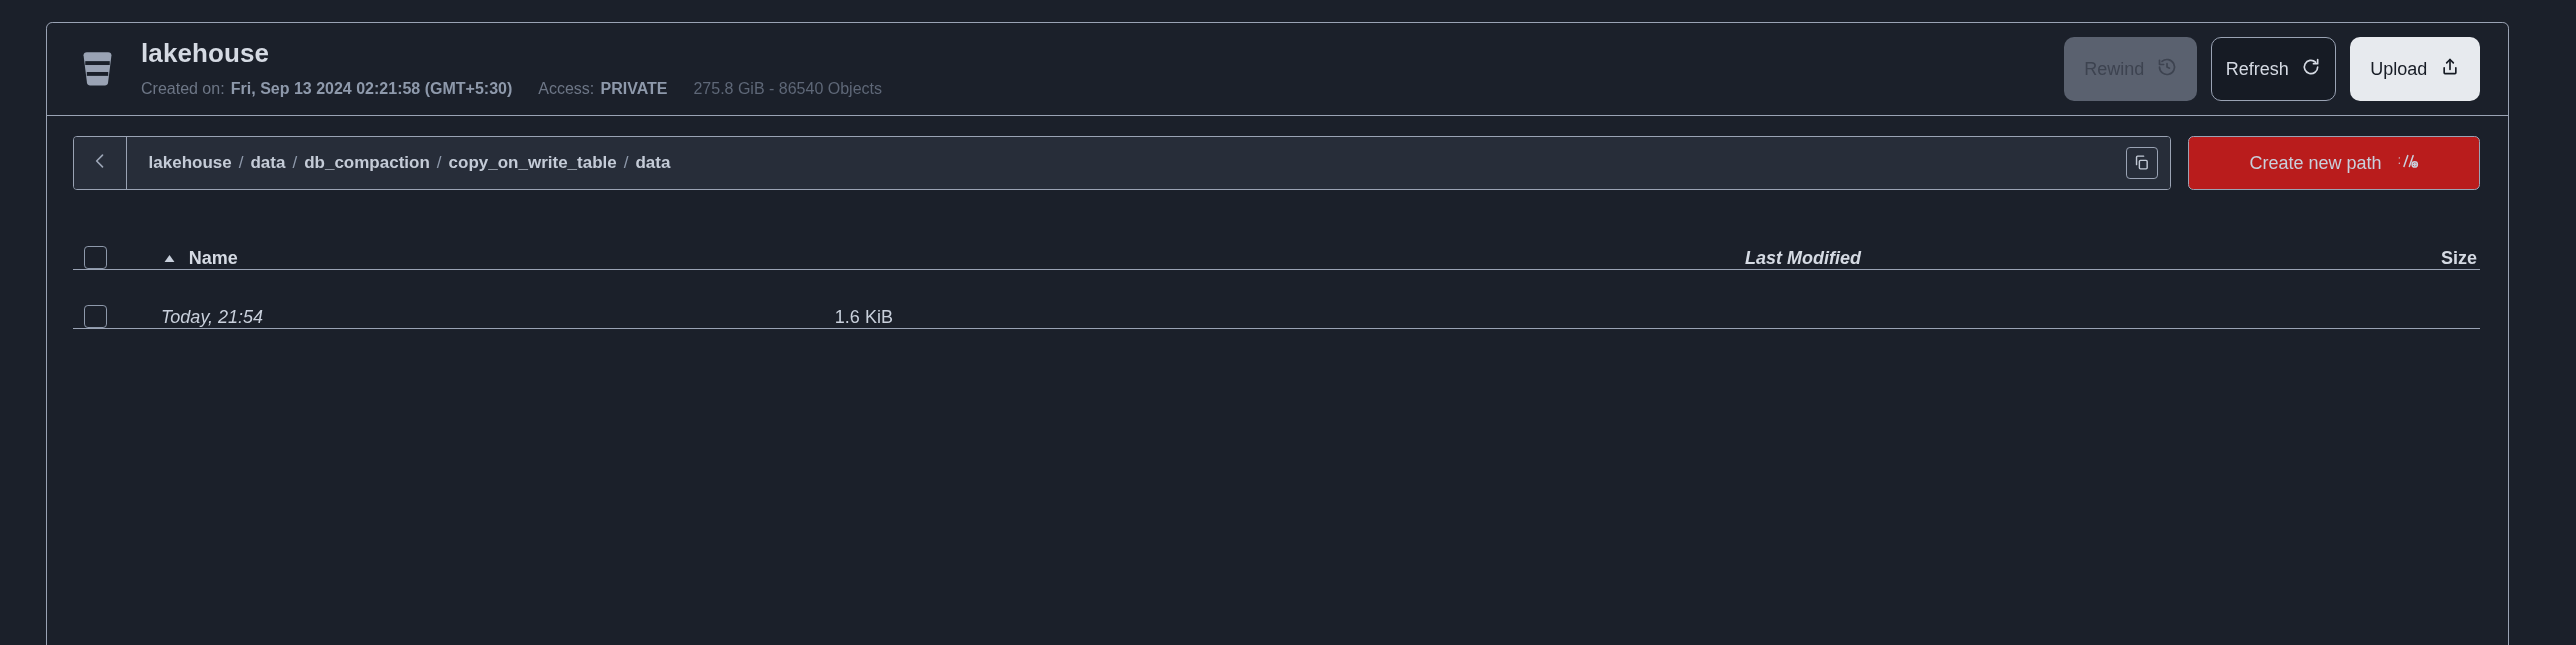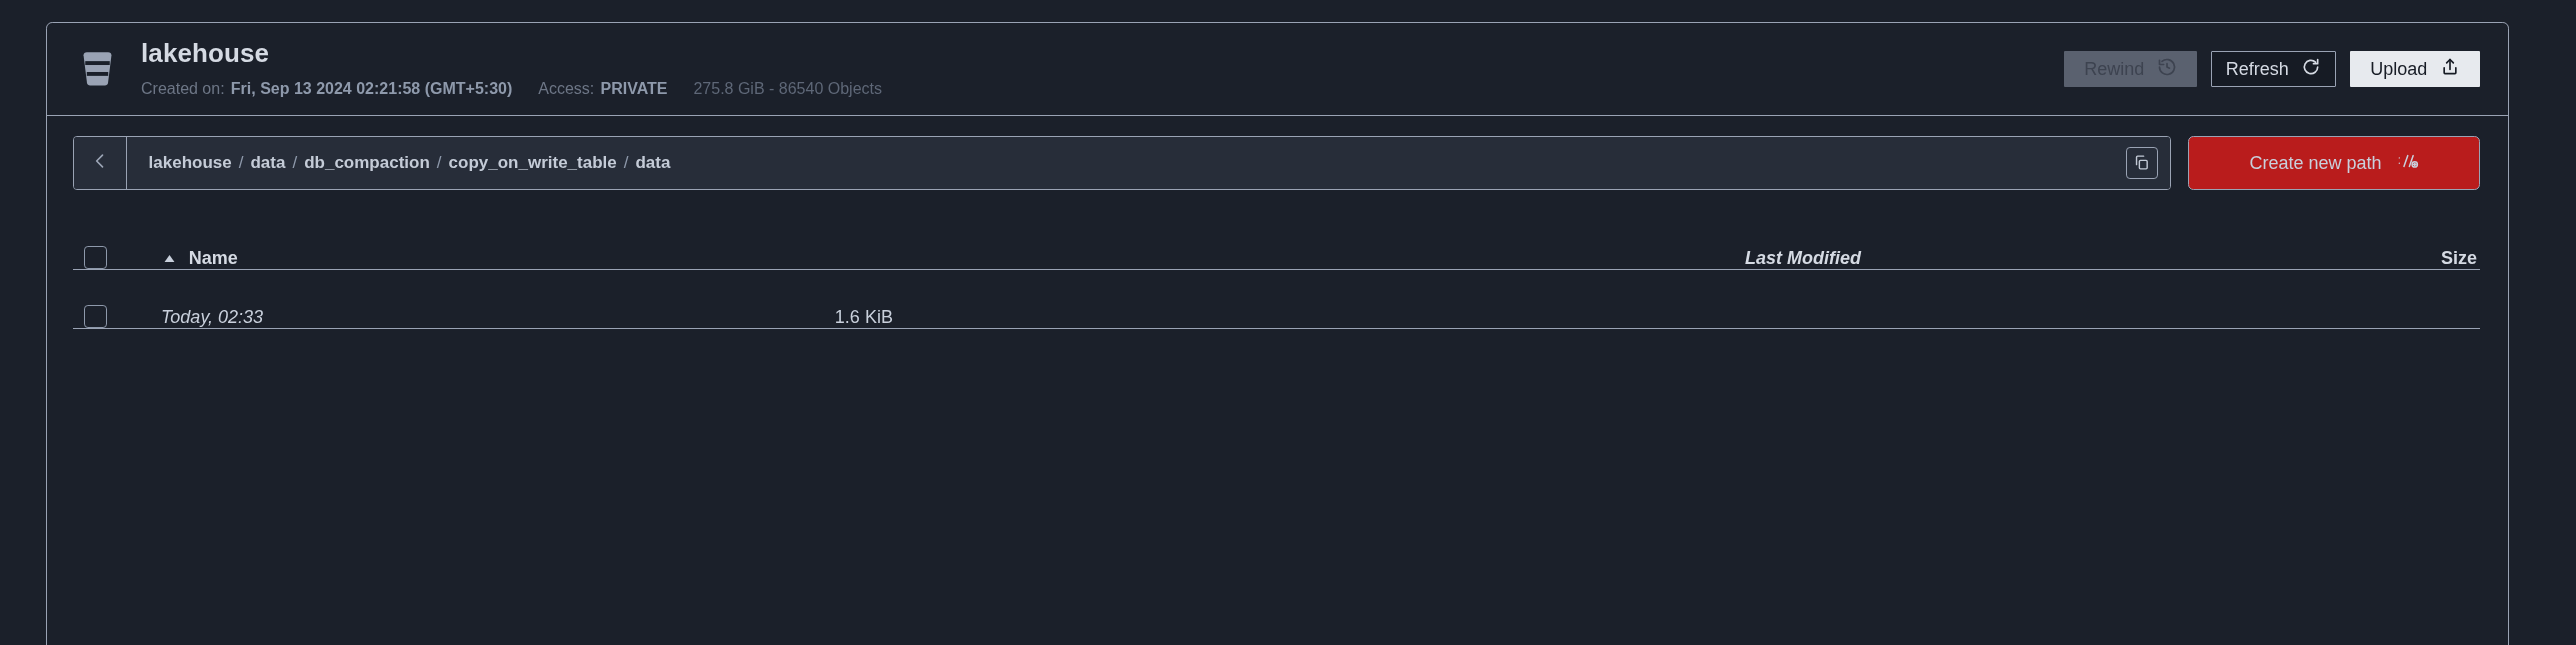--- a/index.html
+++ b/index.html
@@ -85,9 +85,9 @@
     align-items: center;
     justify-content: center;
     gap: 12.4px;
-    height: 36px;
+    height: 64px;
     padding: 0 23px;
-    border-radius: 1px;
+    border-radius: 10px;
     font-size: 18px;
     line-height: 1;
     white-space: nowrap;

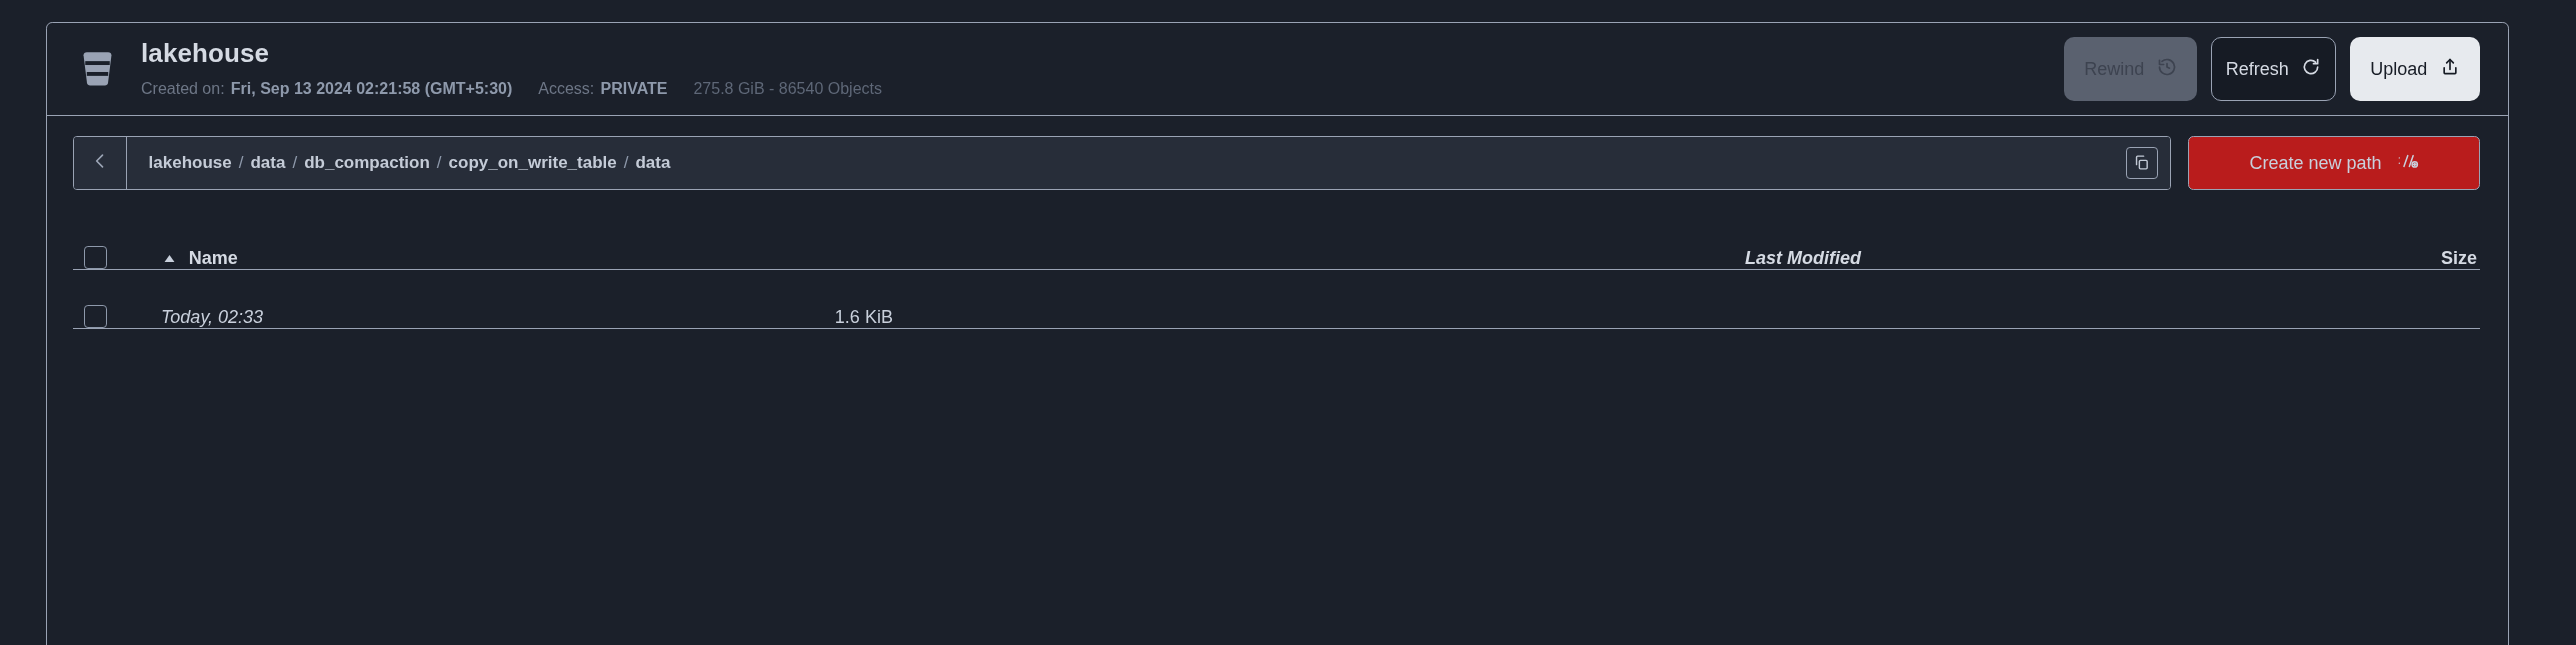--- a/index.html
+++ b/index.html
@@ -390,7 +390,7 @@
             <span class="checkbox"></span>
           </div>
           <div class="mod-cell">
-            <span class="cell-text">Today, 02:33</span>
+            <span class="cell-text">Today, 21:54</span>
           </div>
           <div class="size-cell">
             <span class="cell-text">1.6 KiB</span>

